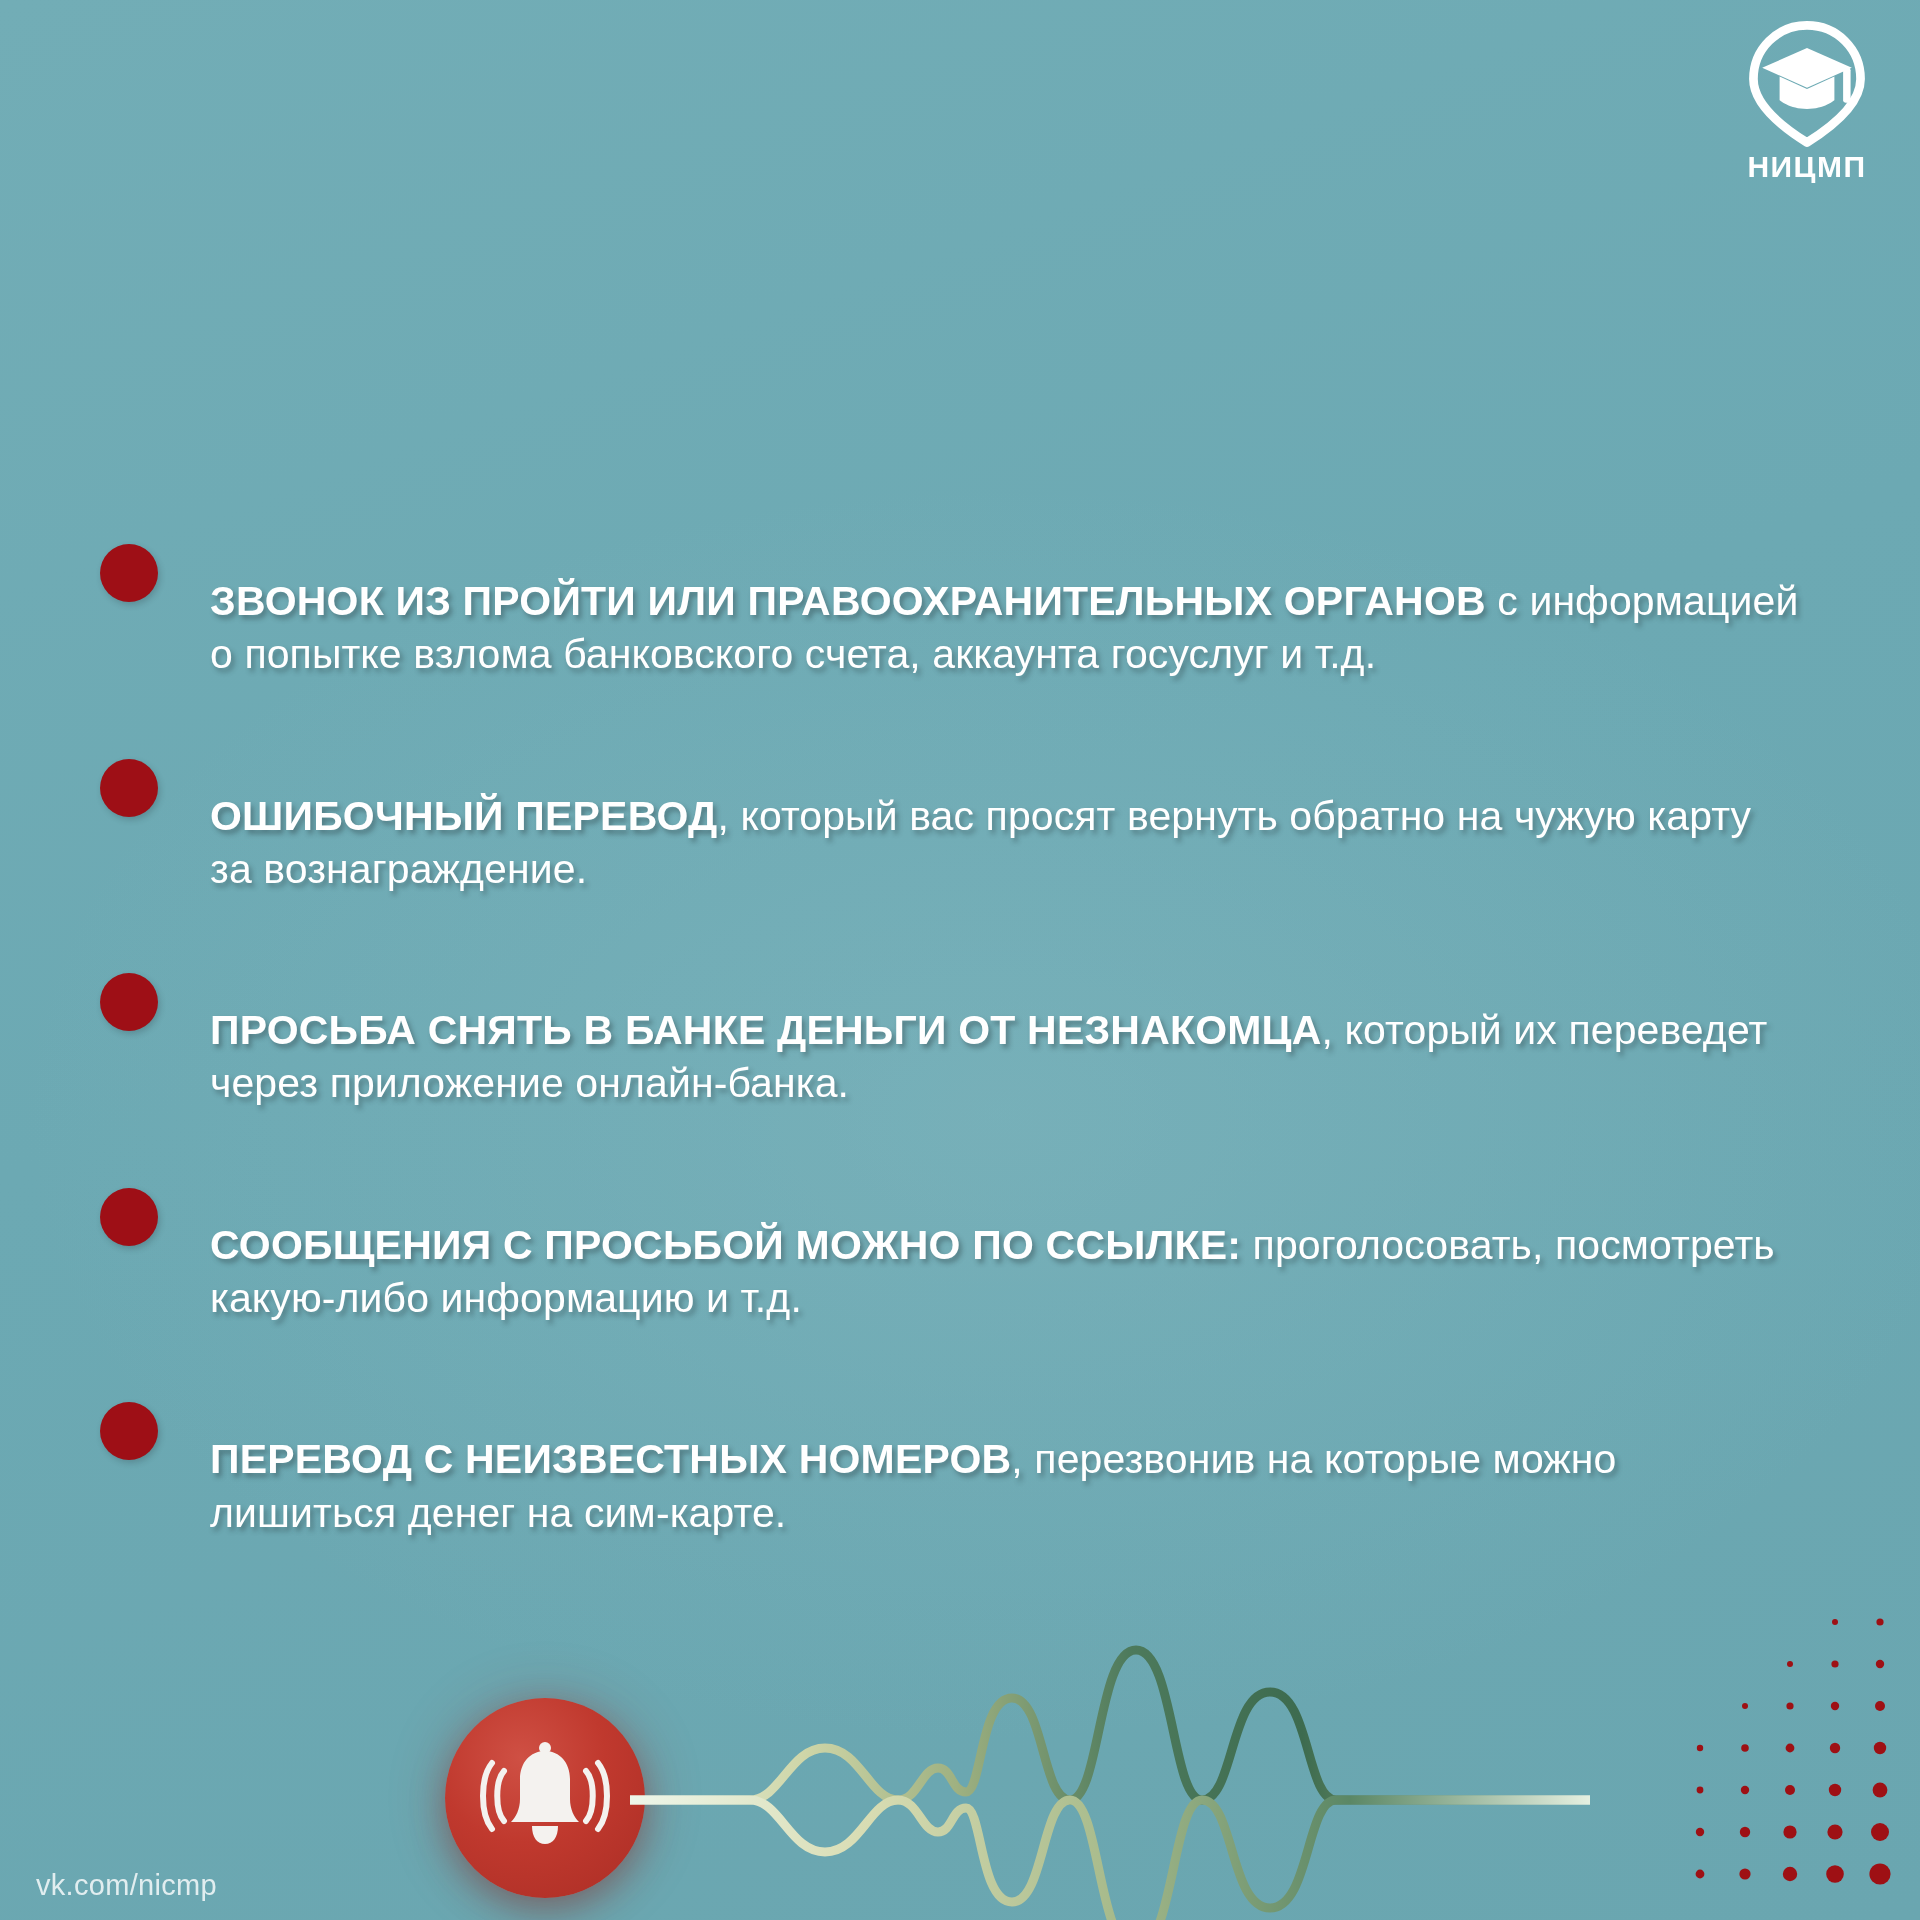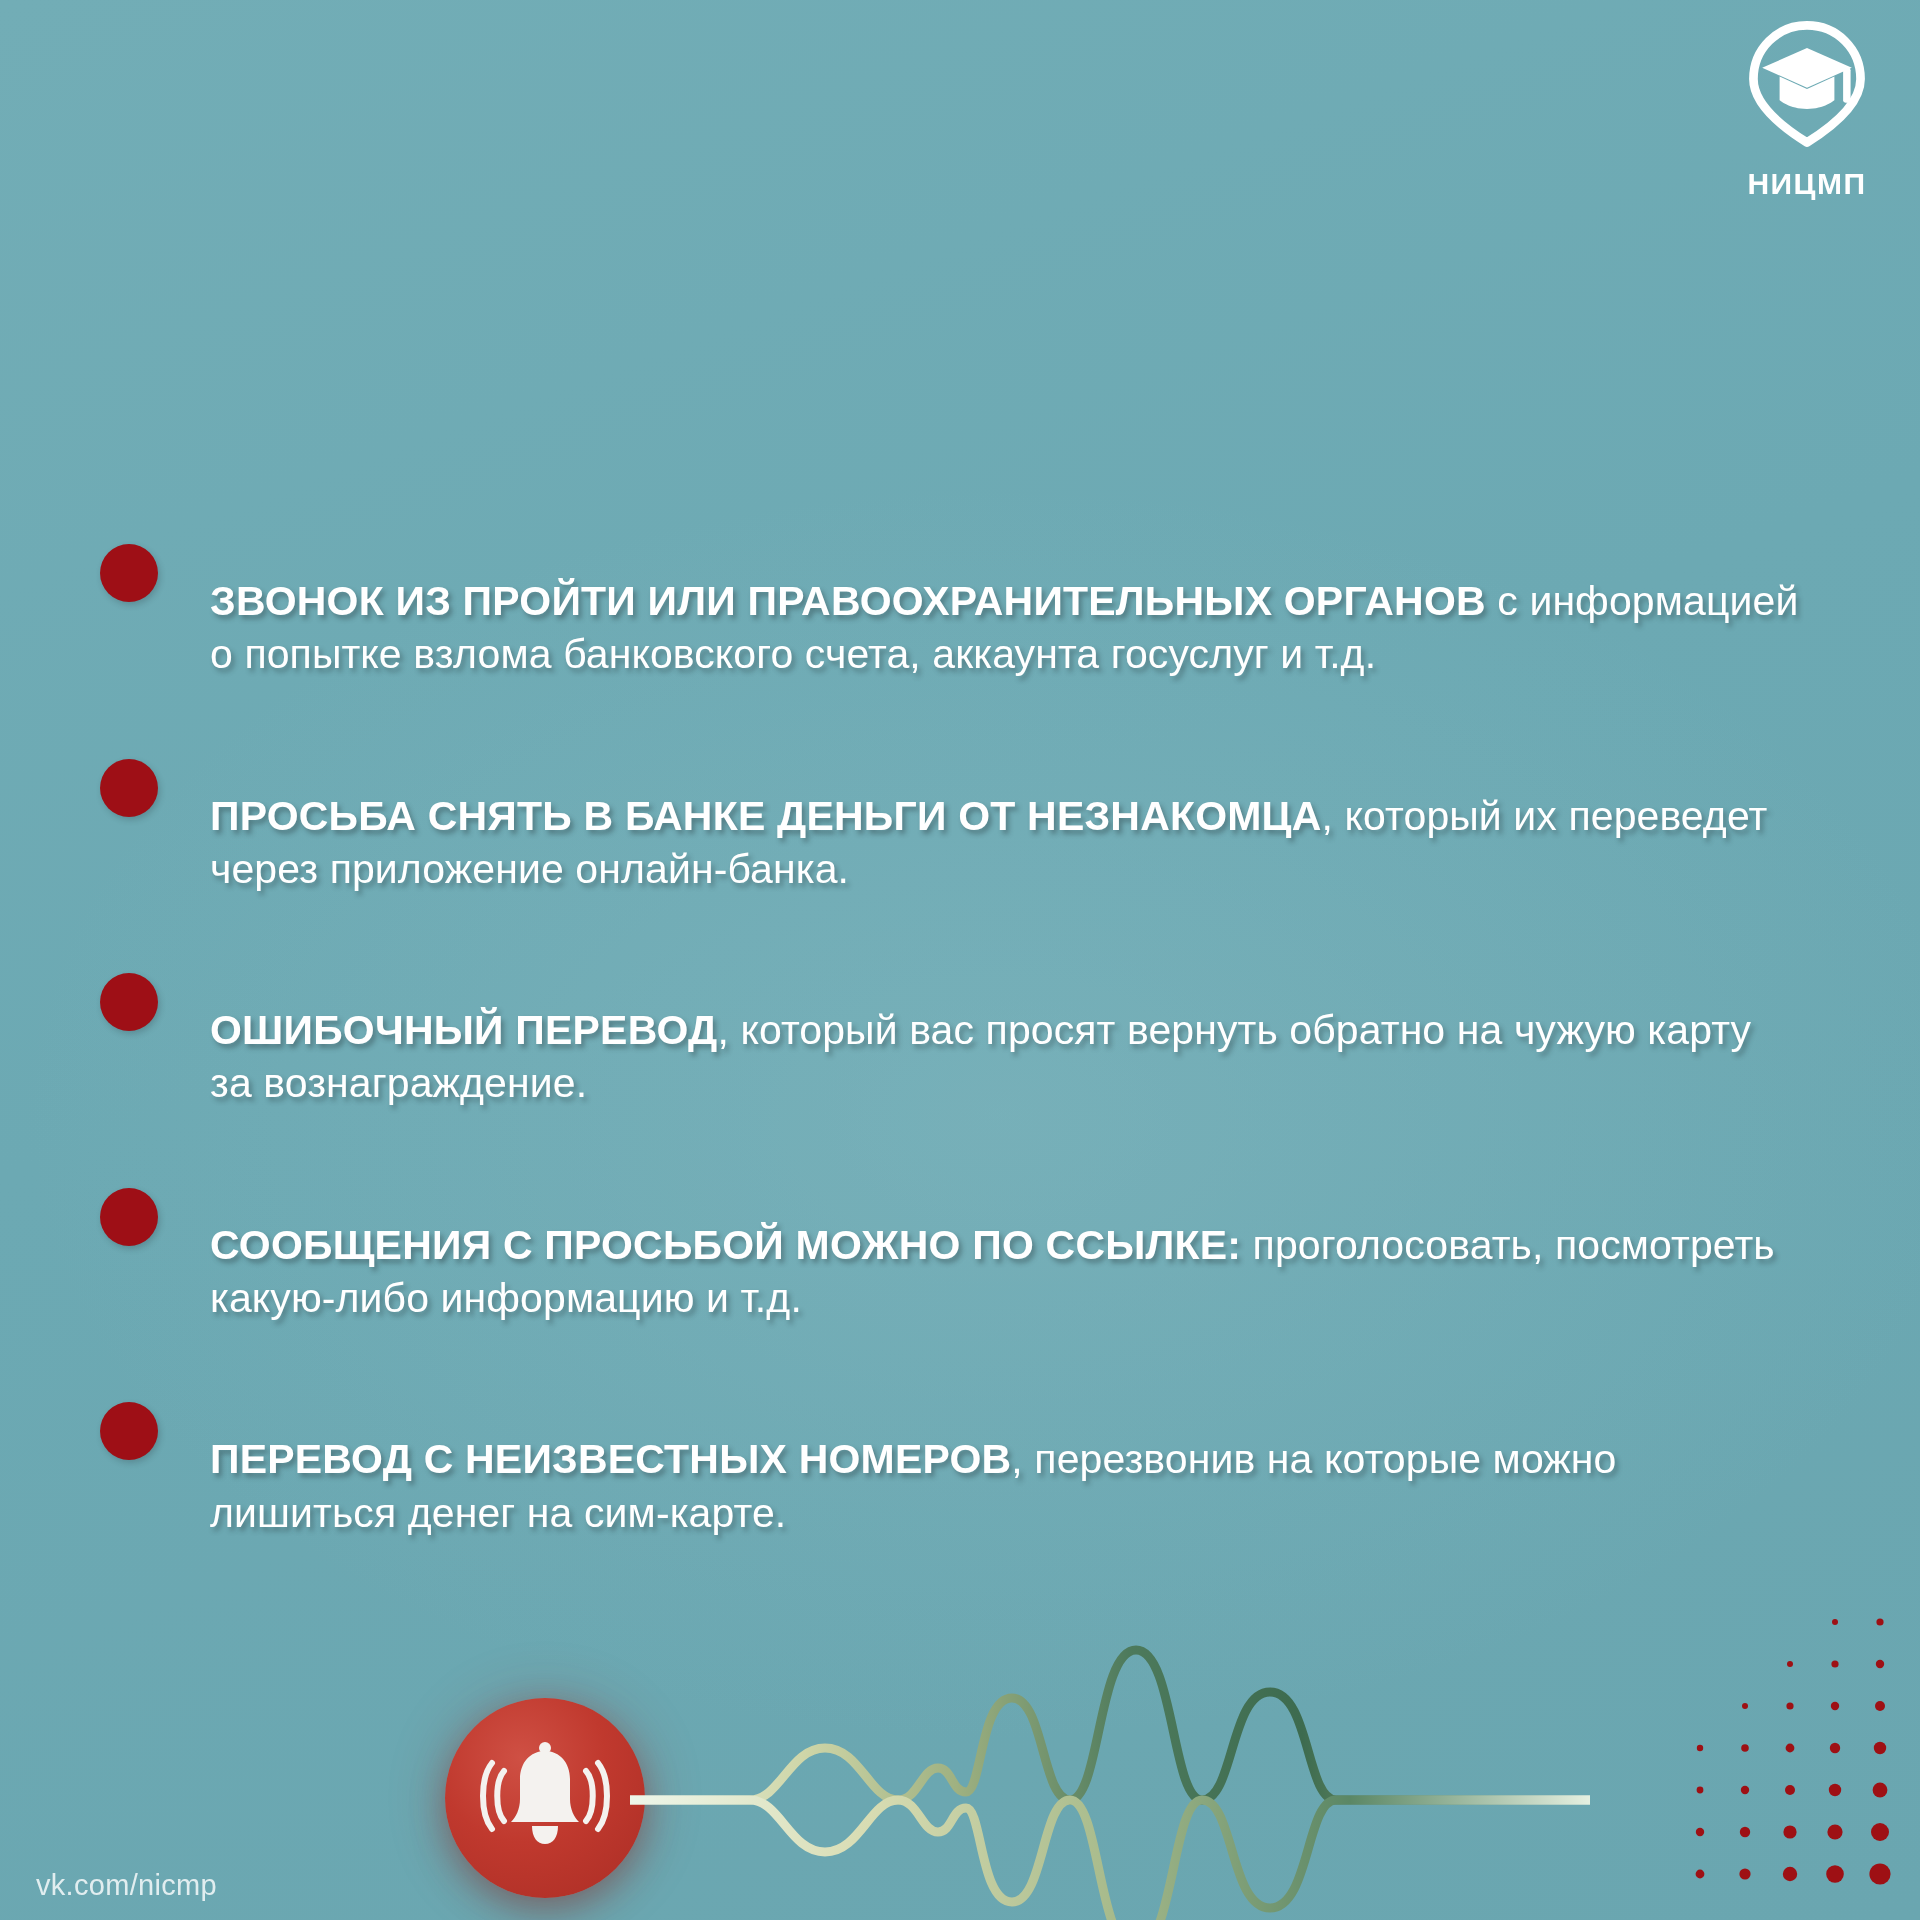--- a/index.html
+++ b/index.html
@@ -41,7 +41,7 @@
   }
   #logo .logo-text {
     display: block;
-    margin-top: 17px;
+    margin-top: 0;
     color: #ffffff;
     font-size: 30px;
     font-weight: 700;

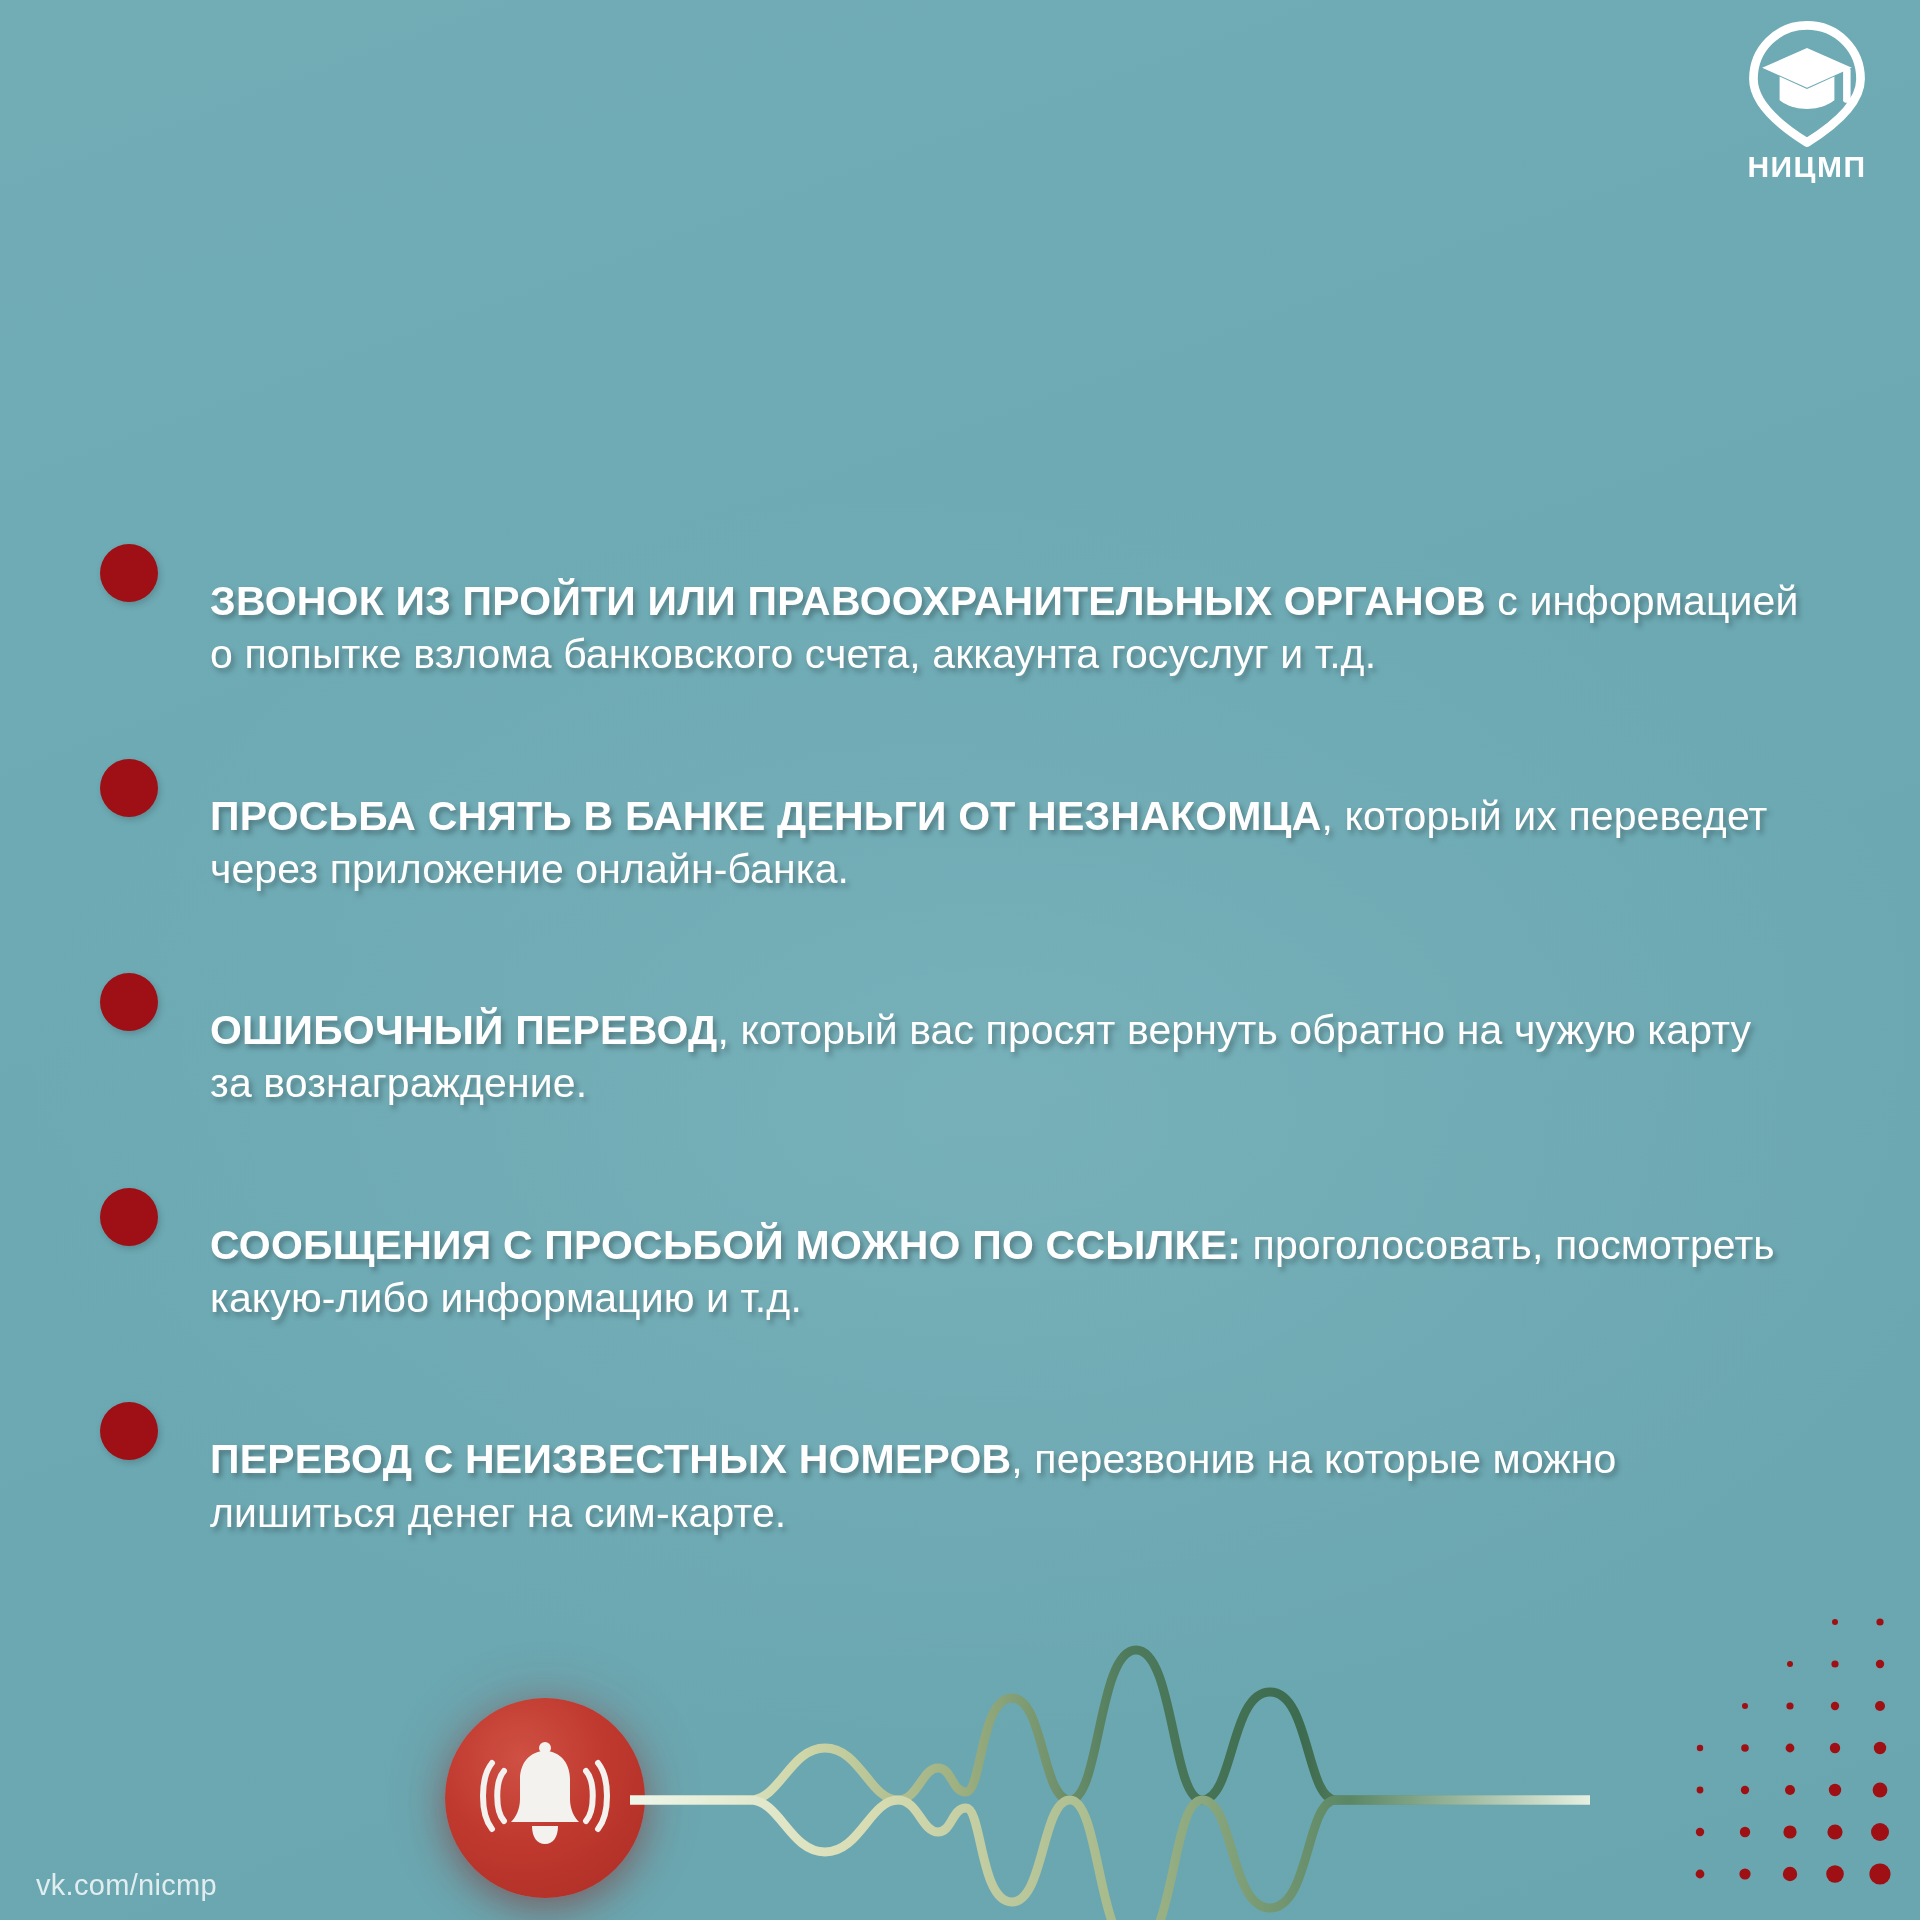--- a/index.html
+++ b/index.html
@@ -185,12 +185,12 @@
 
     <div class="bullet-row">
       <span class="bullet-dot"></span>
+      <p class="bullet-text"><span class="lead">ОШИБОЧНЫЙ ПЕРЕВОД</span><span>, который вас просят вернуть обратно на чужую карту за вознаграждение.</span></p>
+    </div>
+
+    <div class="bullet-row">
+      <span class="bullet-dot"></span>
       <p class="bullet-text"><span class="lead">ПРОСЬБА СНЯТЬ В БАНКЕ ДЕНЬГИ ОТ НЕЗНАКОМЦА</span><span>, который их переведет через приложение онлайн-банка.</span></p>
-    </div>
-
-    <div class="bullet-row">
-      <span class="bullet-dot"></span>
-      <p class="bullet-text"><span class="lead">ОШИБОЧНЫЙ ПЕРЕВОД</span><span>, который вас просят вернуть обратно на чужую карту за вознаграждение.</span></p>
     </div>
 
     <div class="bullet-row">

